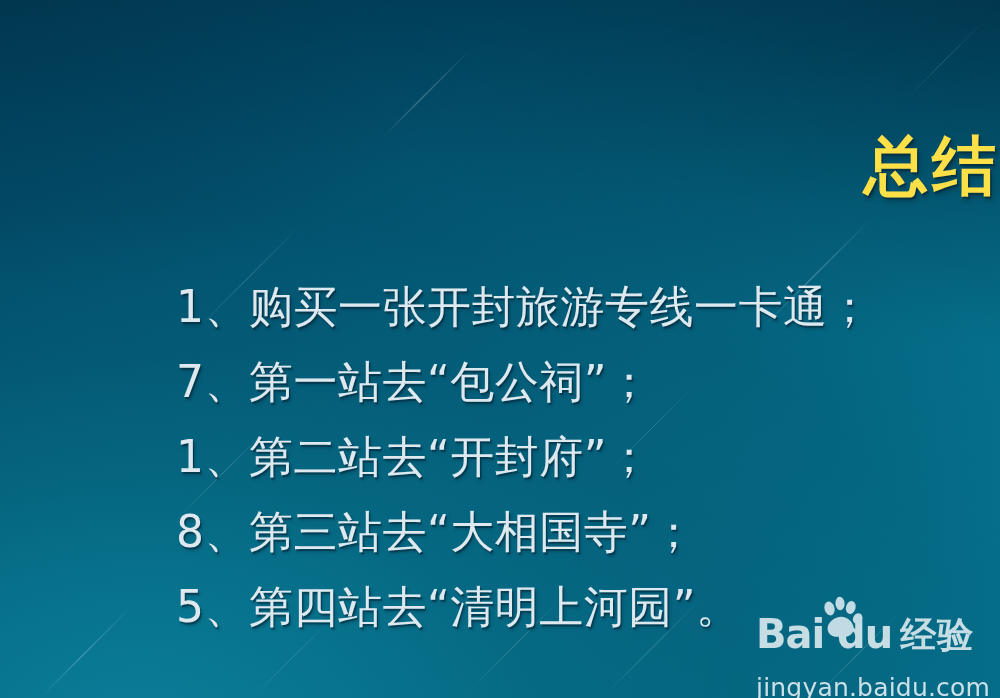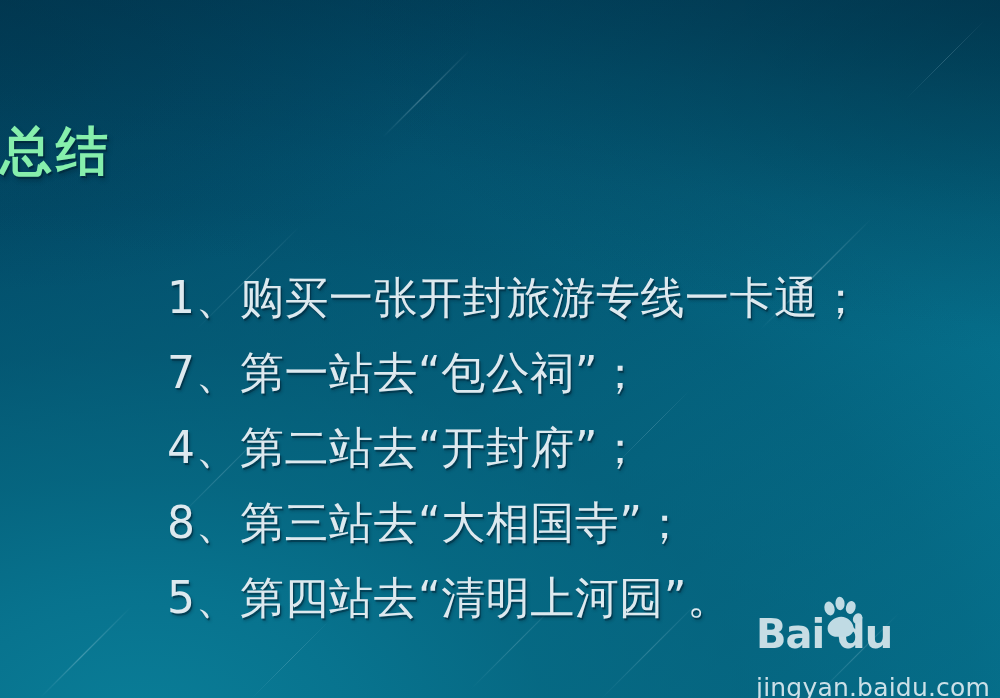--- a/index.html
+++ b/index.html
@@ -73,11 +73,11 @@
     top: 86px;
     left: 0;
     width: 100%;
-    text-align: left;
-    font-size: 52px;
+    text-align: right;
+    font-size: 64px;
     line-height: 1.18;
     letter-spacing: 4px;
-    color: #86efac;
+    color: #fde047;
     text-shadow:
       1.5px 2px 0 rgba(0,32,48,0.50),
       2.5px 3.5px 4px rgba(0,28,44,0.35);

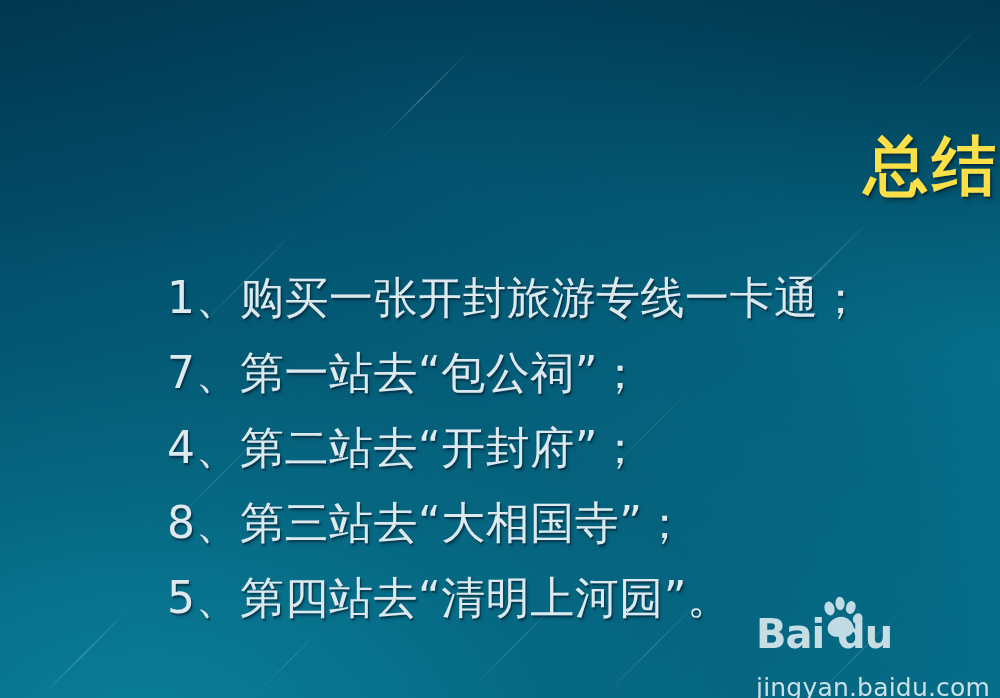--- a/index.html
+++ b/index.html
@@ -88,7 +88,7 @@
     top: 259px;
     left: 166px;
     right: 40px;
-    margin: 1px;
+    margin: 10px;
     padding: 0;
     list-style: none;
   }

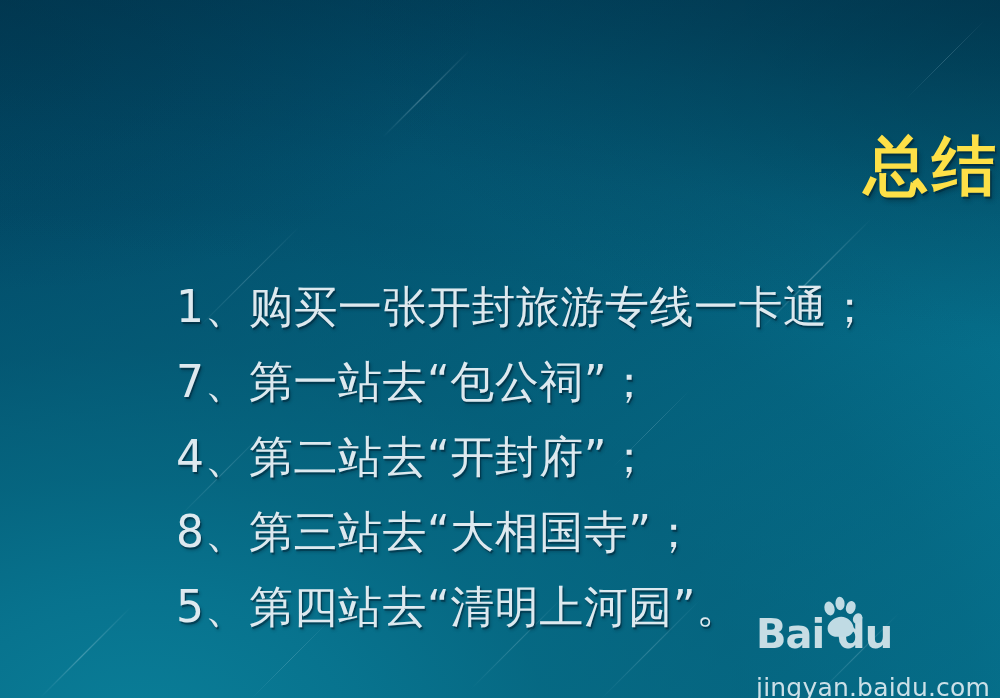--- a/index.html
+++ b/index.html
@@ -197,7 +197,7 @@
     <ul id="bullet-list">
       <li class="bullet-line">1、购买一张开封旅游专线一卡通；</li>
       <li class="bullet-line">7、第一站去“包公祠”；</li>
-      <li class="bullet-line">4、第二站去“开封府”；</li>
+      <li class="bullet-line">1、第二站去“开封府”；</li>
       <li class="bullet-line">8、第三站去“大相国寺”；</li>
       <li class="bullet-line">5、第四站去“清明上河园”。</li>
     </ul>

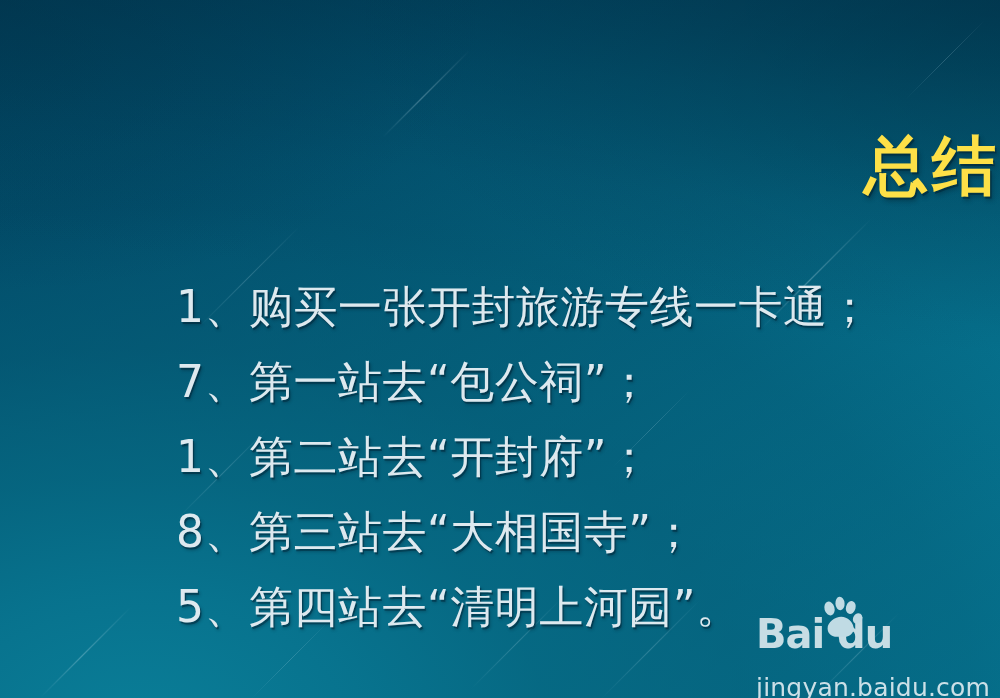--- a/index.html
+++ b/index.html
@@ -216,6 +216,7 @@
             </g>
           </svg>
         </span>
+        <span id="wm-jingyan-cn">经验</span>
       </div>
       <div id="wm-url">jingyan.baidu.com</div>
     </div>

